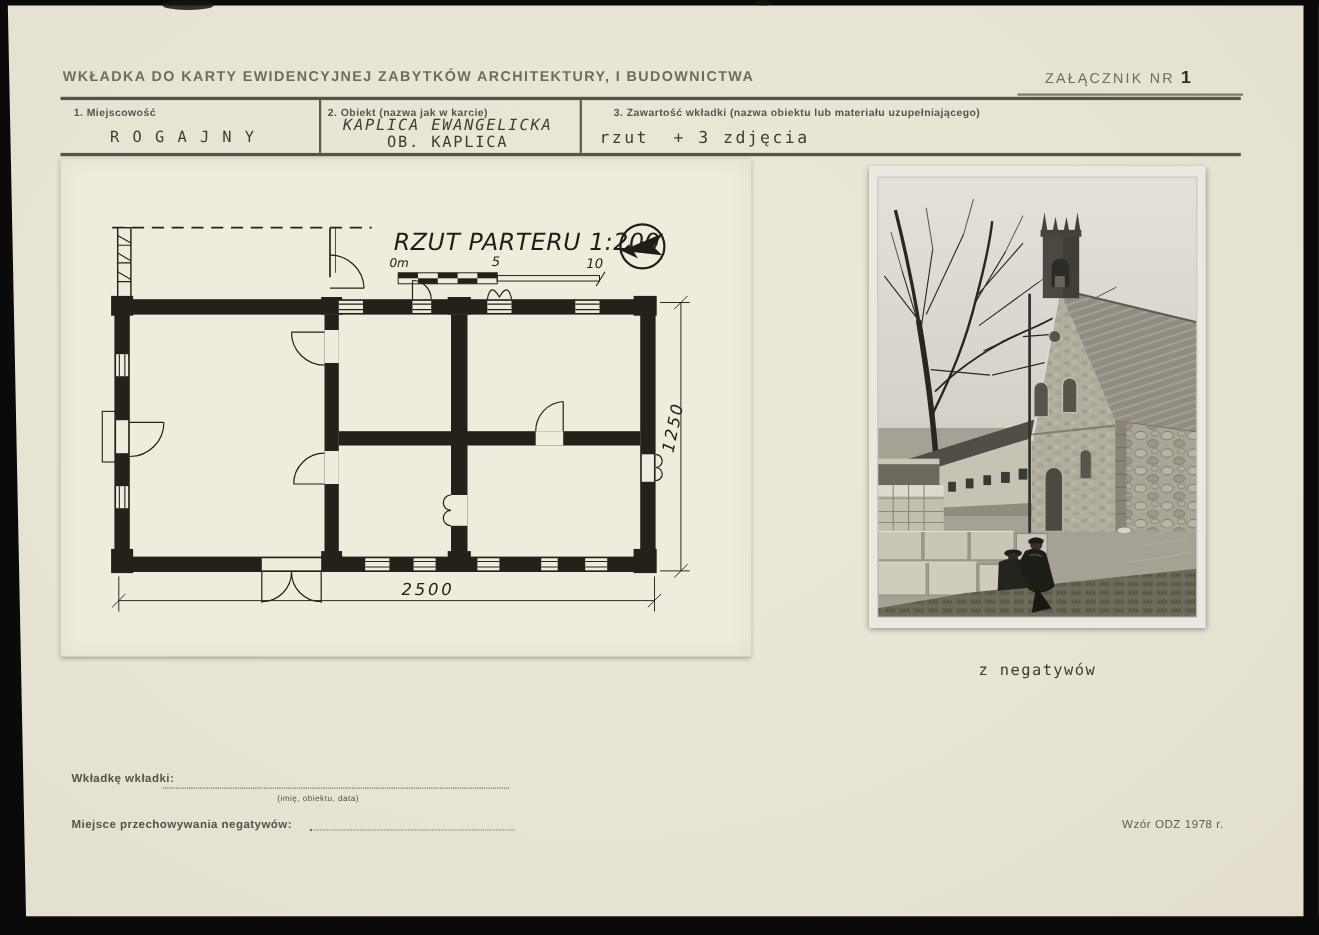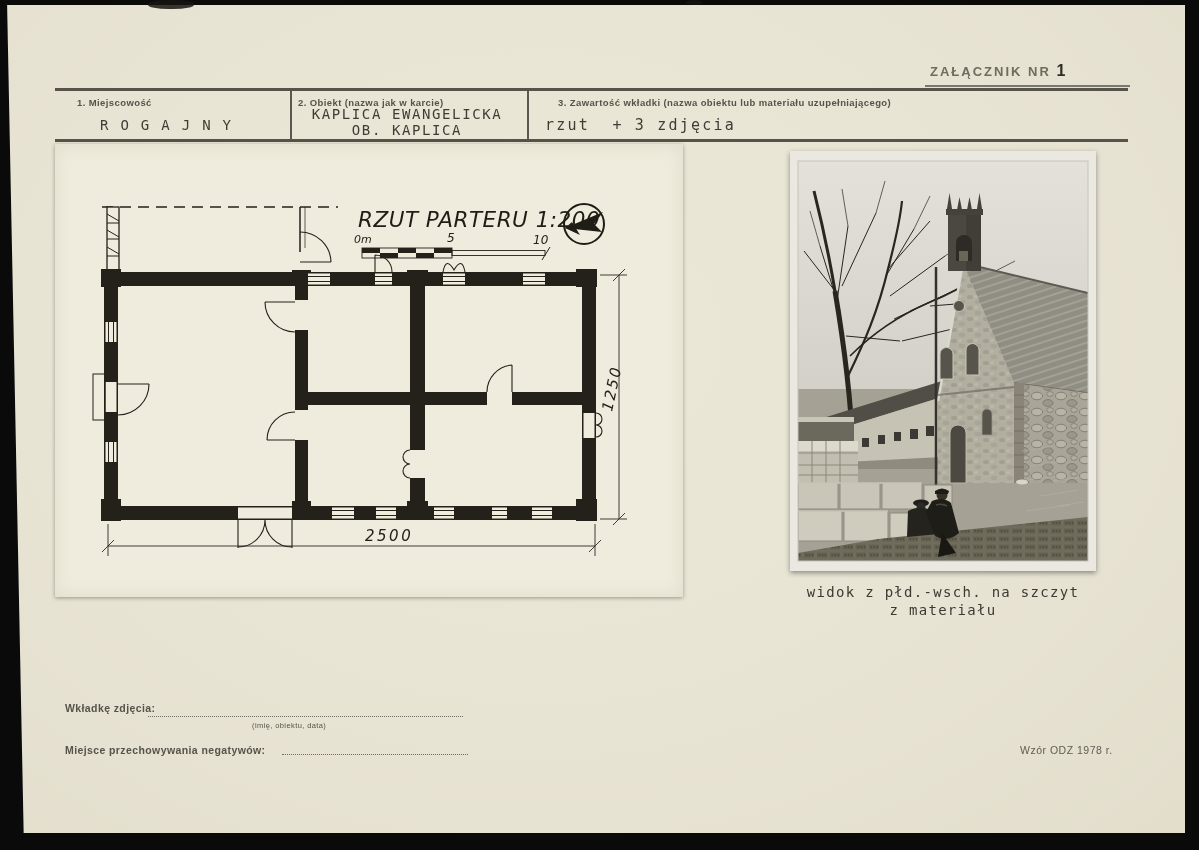--- a/index.html
+++ b/index.html
@@ -39,6 +39,7 @@
 <div id="stage">
   <div id="paper">
 
+    <div class="header-title">WKŁADKA DO KARTY EWIDENCYJNEJ ZABYTKÓW ARCHITEKTURY, I BUDOWNICTWA</div>
     <div class="annex">
       <span>ZAŁĄCZNIK NR</span>
       <b>1</b>

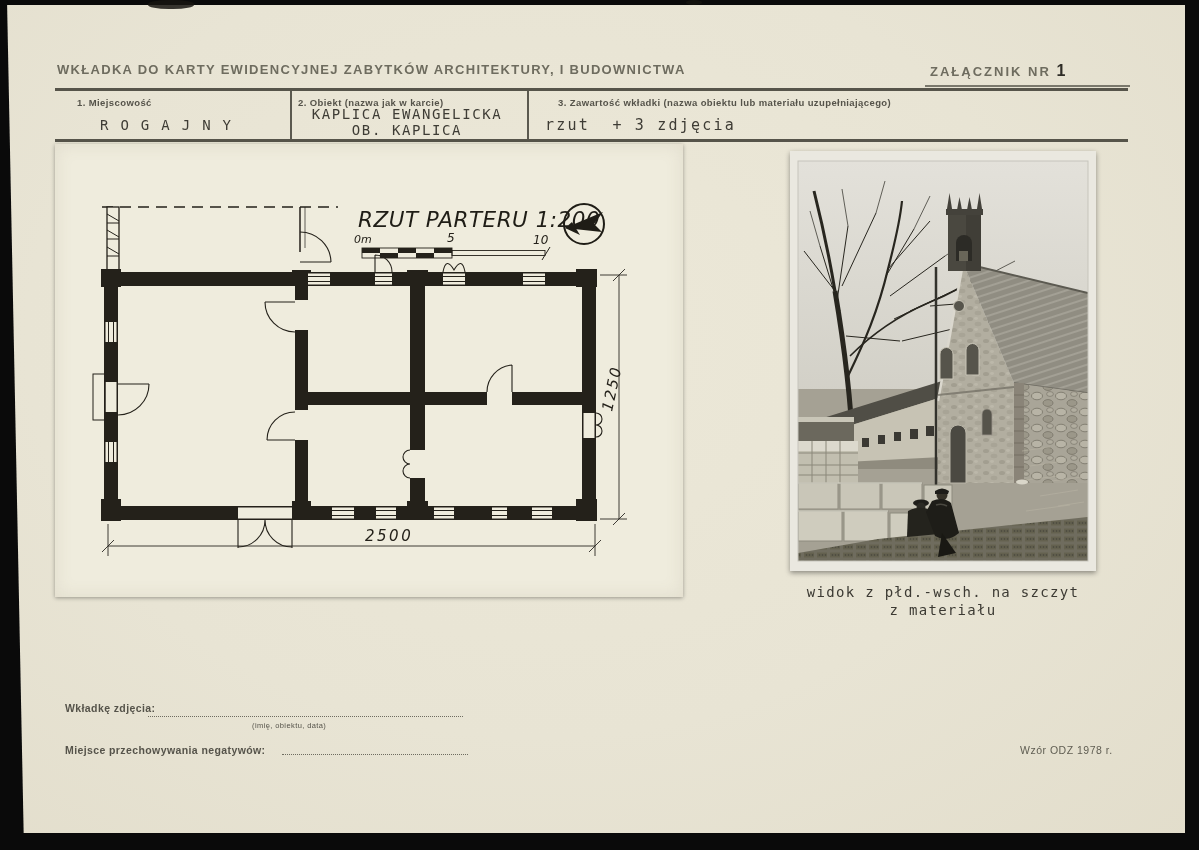--- a/index.html
+++ b/index.html
@@ -29,7 +29,7 @@
            font-family:"DejaVu Sans Mono",monospace;color:#3c3a33;font-size:14px;letter-spacing:1.3px;line-height:18px;white-space:pre;}
 
   .header-title{position:absolute;left:57px;top:62px;font-size:13px;letter-spacing:1.3px;color:#6e6c5f;font-weight:600;}
-  .annex{position:absolute;left:930px;top:62px;font-size:13px;letter-spacing:2px;color:#6e6c5f;font-weight:700;}
+  .annex{position:absolute;left:950px;top:62px;font-size:13px;letter-spacing:2px;color:#6e6c5f;font-weight:400;}
   .annex b{font-size:16px;color:#2e2c26;letter-spacing:0;}
   svg text{font-family:"DejaVu Sans",sans-serif;}
 </style>

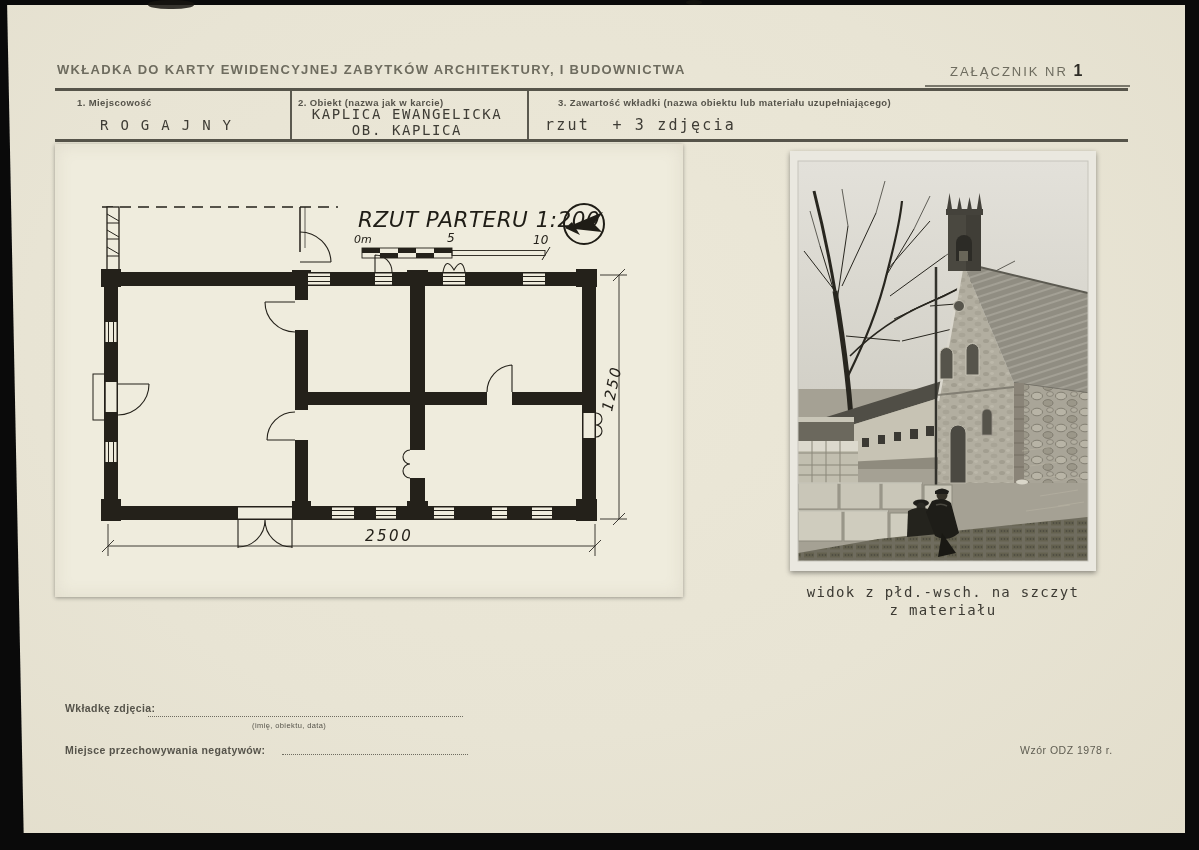--- a/index.html
+++ b/index.html
@@ -51,7 +51,7 @@
     <div class="vline" style="left:290px;top:91px;height:48px;"></div>
     <div class="vline" style="left:527px;top:91px;height:48px;"></div>
 
-    <div class="lbl" style="left:77px;top:97px;">1. Miejscowość</div>
+    <div class="lbl" style="left:67px;top:97px;">1. Miejscowość</div>
     <div class="typed" style="left:100px;top:117px;font-size:14px;letter-spacing:12px;">ROGAJNY</div>
 
     <div class="lbl" style="left:298px;top:97px;">2. Obiekt (nazwa jak w karcie)</div>

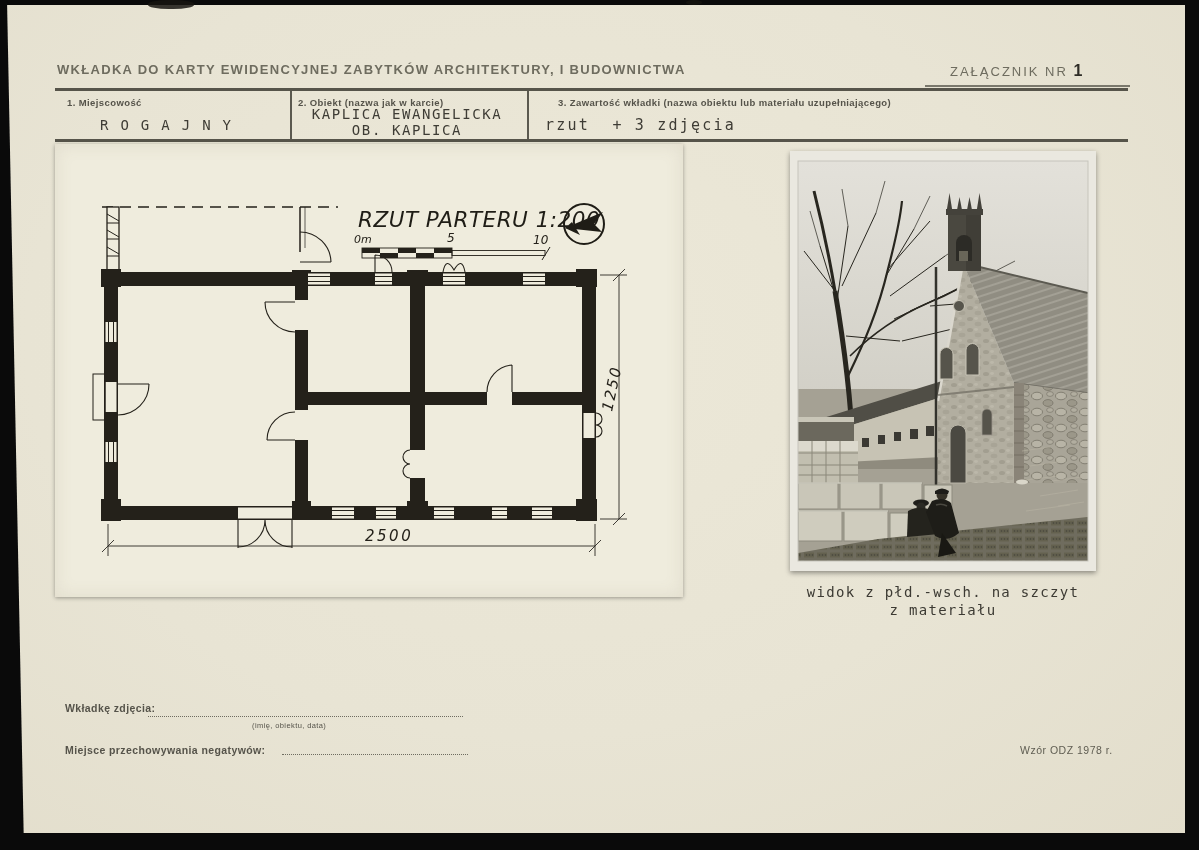--- a/index.html
+++ b/index.html
@@ -55,7 +55,7 @@
     <div class="typed" style="left:100px;top:117px;font-size:14px;letter-spacing:12px;">ROGAJNY</div>
 
     <div class="lbl" style="left:298px;top:97px;">2. Obiekt (nazwa jak w karcie)</div>
-    <div class="typed" style="left:292px;top:106px;width:230px;text-align:center;font-size:14px;letter-spacing:1.6px;">KAPLICA EWANGELICKA</div>
+    <div class="typed" style="left:292px;top:106px;width:230px;text-align:center;font-size:14px;letter-spacing:1.6px;font-style:italic;">KAPLICA EWANGELICKA</div>
     <div class="typed" style="left:292px;top:122px;width:230px;text-align:center;font-size:14px;letter-spacing:1.6px;">OB. KAPLICA</div>
 
     <div class="lbl" style="left:558px;top:97px;">3. Zawartość wkładki (nazwa obiektu lub materiału uzupełniającego)</div>

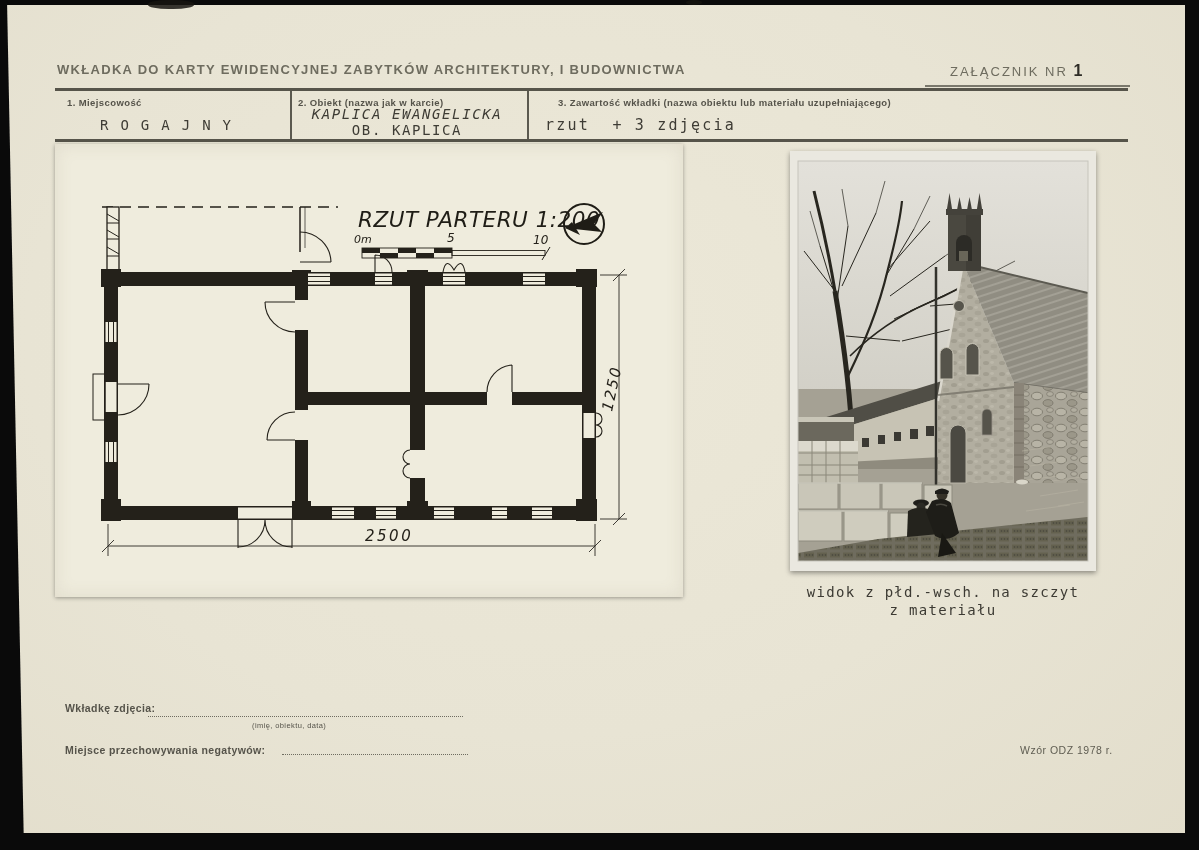--- a/index.html
+++ b/index.html
@@ -303,7 +303,7 @@
       </svg>
     </div>
 
-    <div id="caption"><span>widok z płd.-wsch. na szczyt</span><br><span>z materiału</span></div>
+    <div id="caption"><br><span>z materiału</span></div>
 
     <div class="lbl" style="left:65px;top:702px;font-size:10.5px;">Wkładkę zdjęcia:</div>
     <div class="dotline" style="left:148px;top:700px;width:315px;height:16px;"></div>

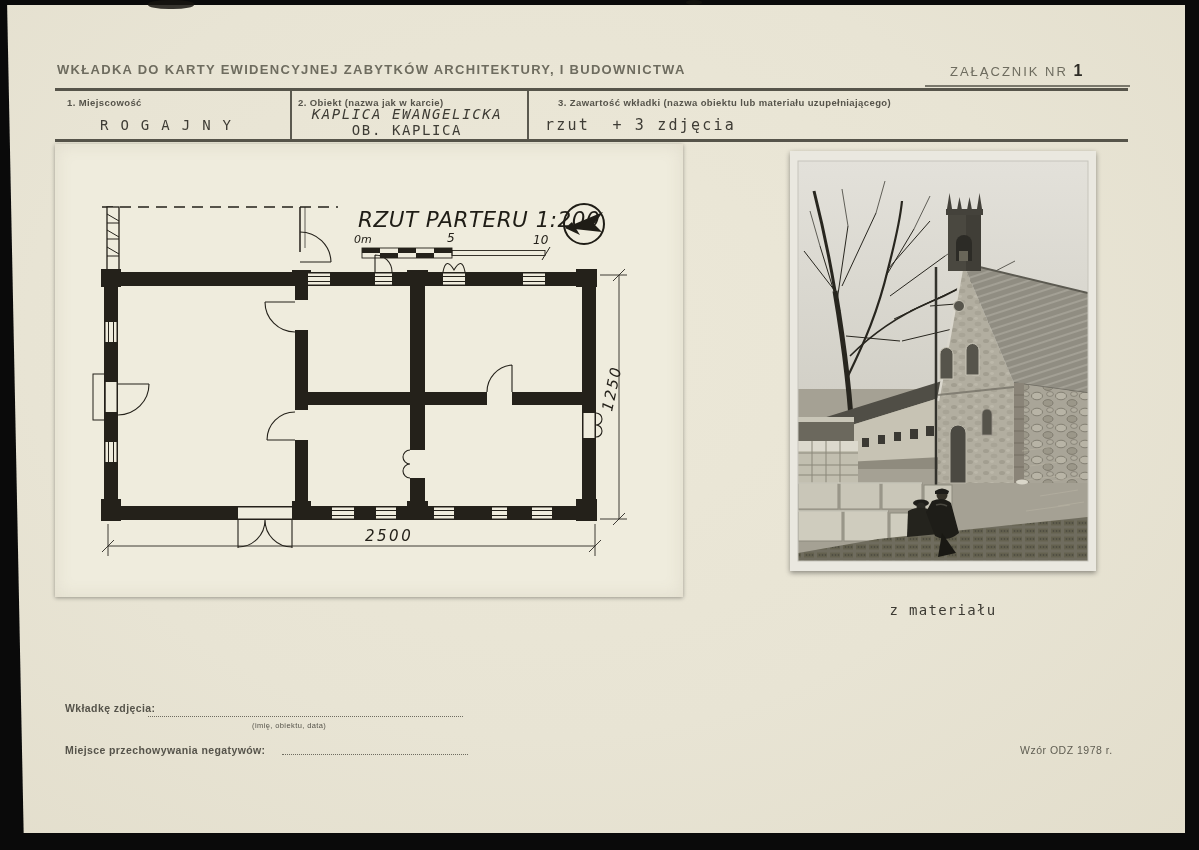--- a/index.html
+++ b/index.html
@@ -303,7 +303,7 @@
       </svg>
     </div>
 
-    <div id="caption"><br><span>z materiału</span></div>
+    <div id="caption"><br><span>z negatywów</span></div>
 
     <div class="lbl" style="left:65px;top:702px;font-size:10.5px;">Wkładkę zdjęcia:</div>
     <div class="dotline" style="left:148px;top:700px;width:315px;height:16px;"></div>

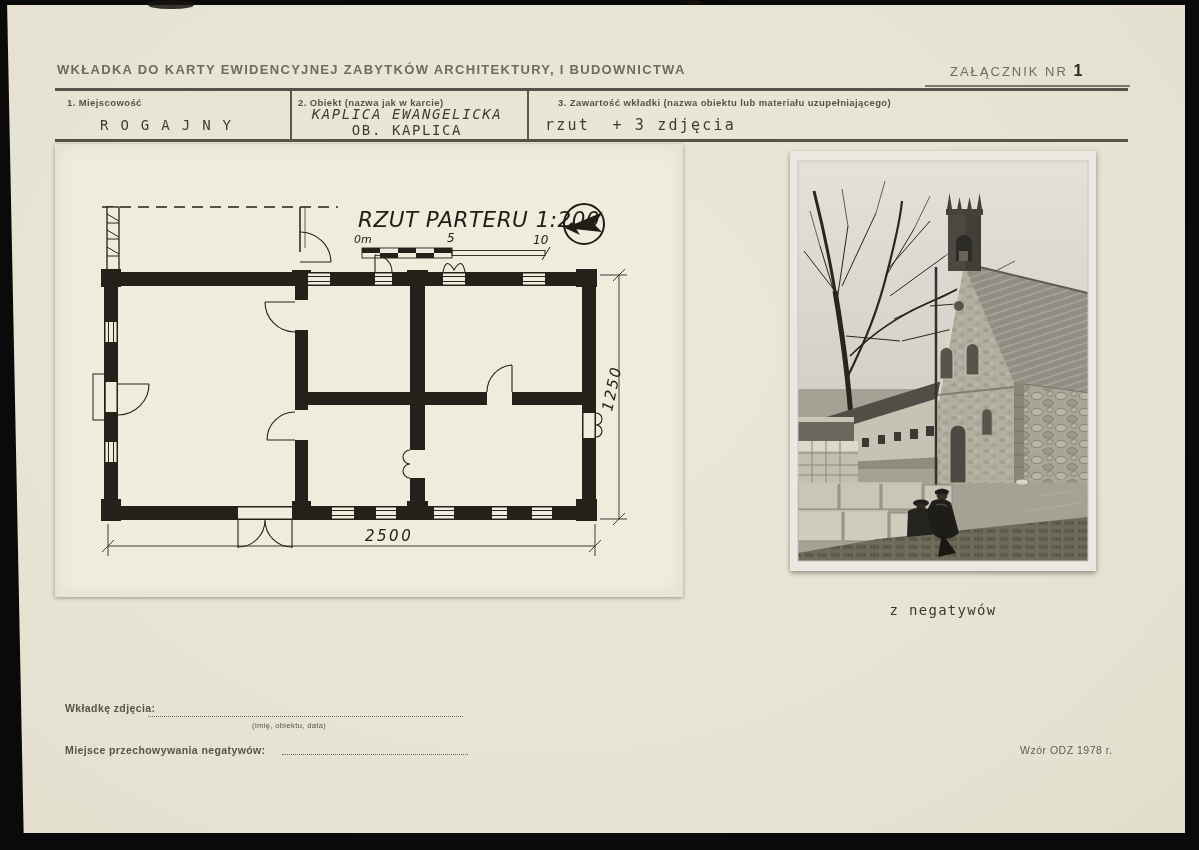--- a/index.html
+++ b/index.html
@@ -305,7 +305,7 @@
 
     <div id="caption"><br><span>z negatywów</span></div>
 
-    <div class="lbl" style="left:65px;top:702px;font-size:10.5px;">Wkładkę zdjęcia:</div>
+    <div class="lbl" style="left:65px;top:702px;font-size:10.5px;">Wkładkę wkładki:</div>
     <div class="dotline" style="left:148px;top:700px;width:315px;height:16px;"></div>
     <div class="lbl" style="left:252px;top:721px;font-size:7.5px;font-weight:400;">(imię, obiektu, data)</div>
 

